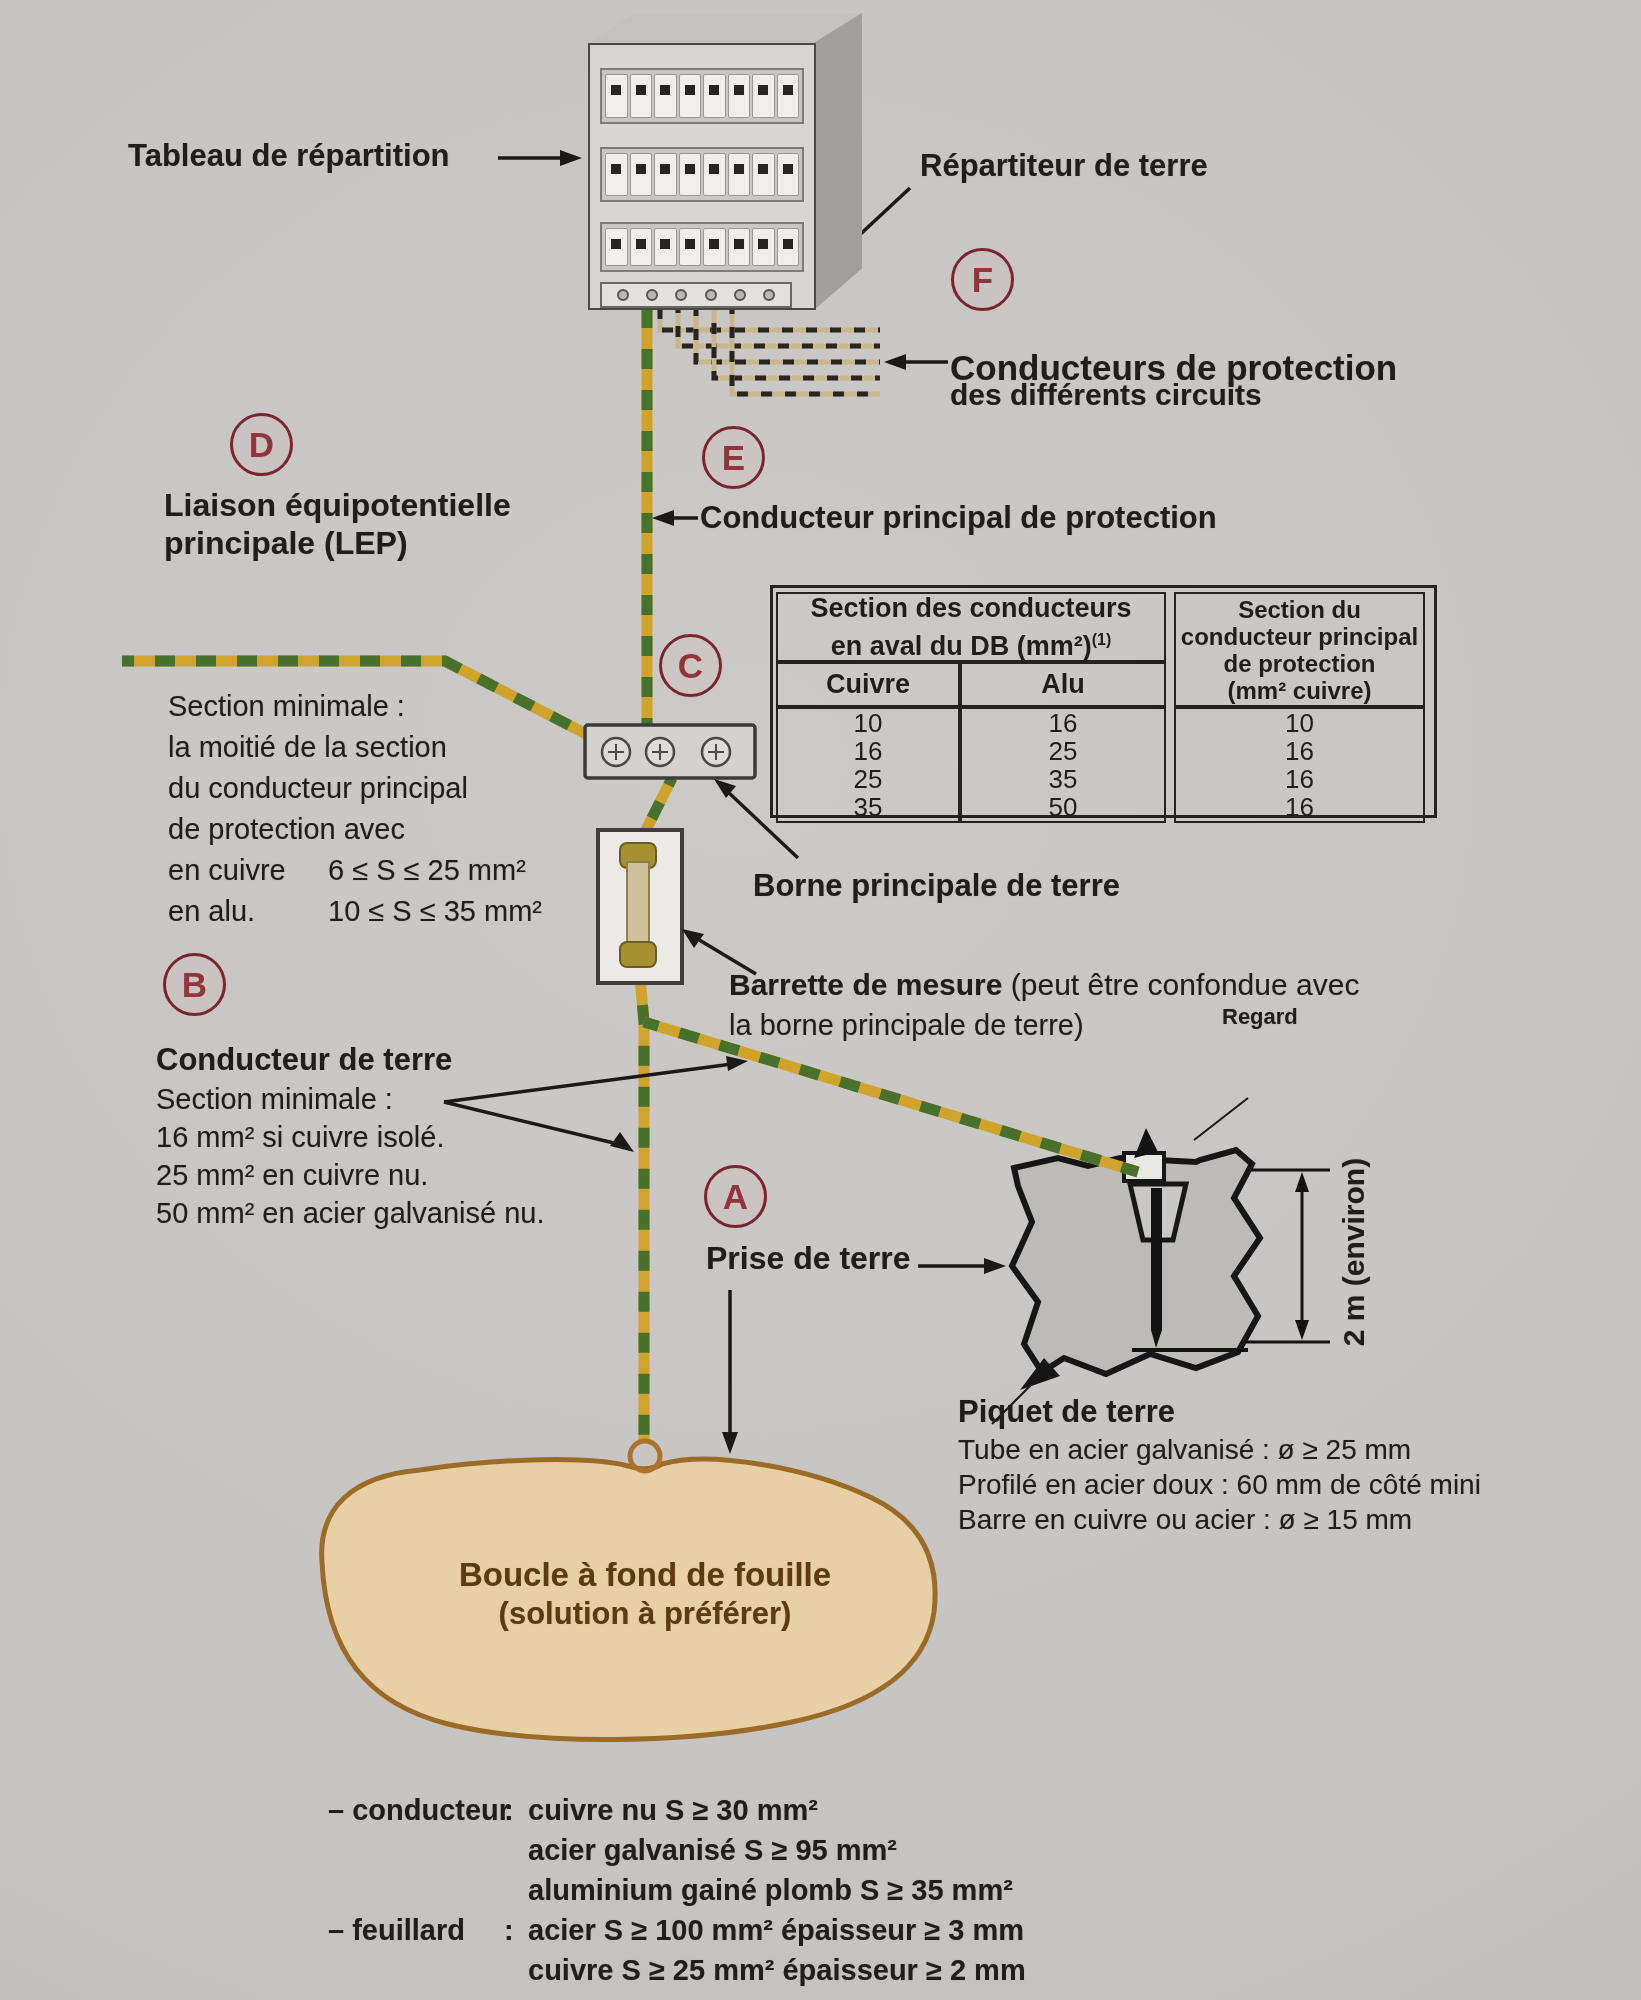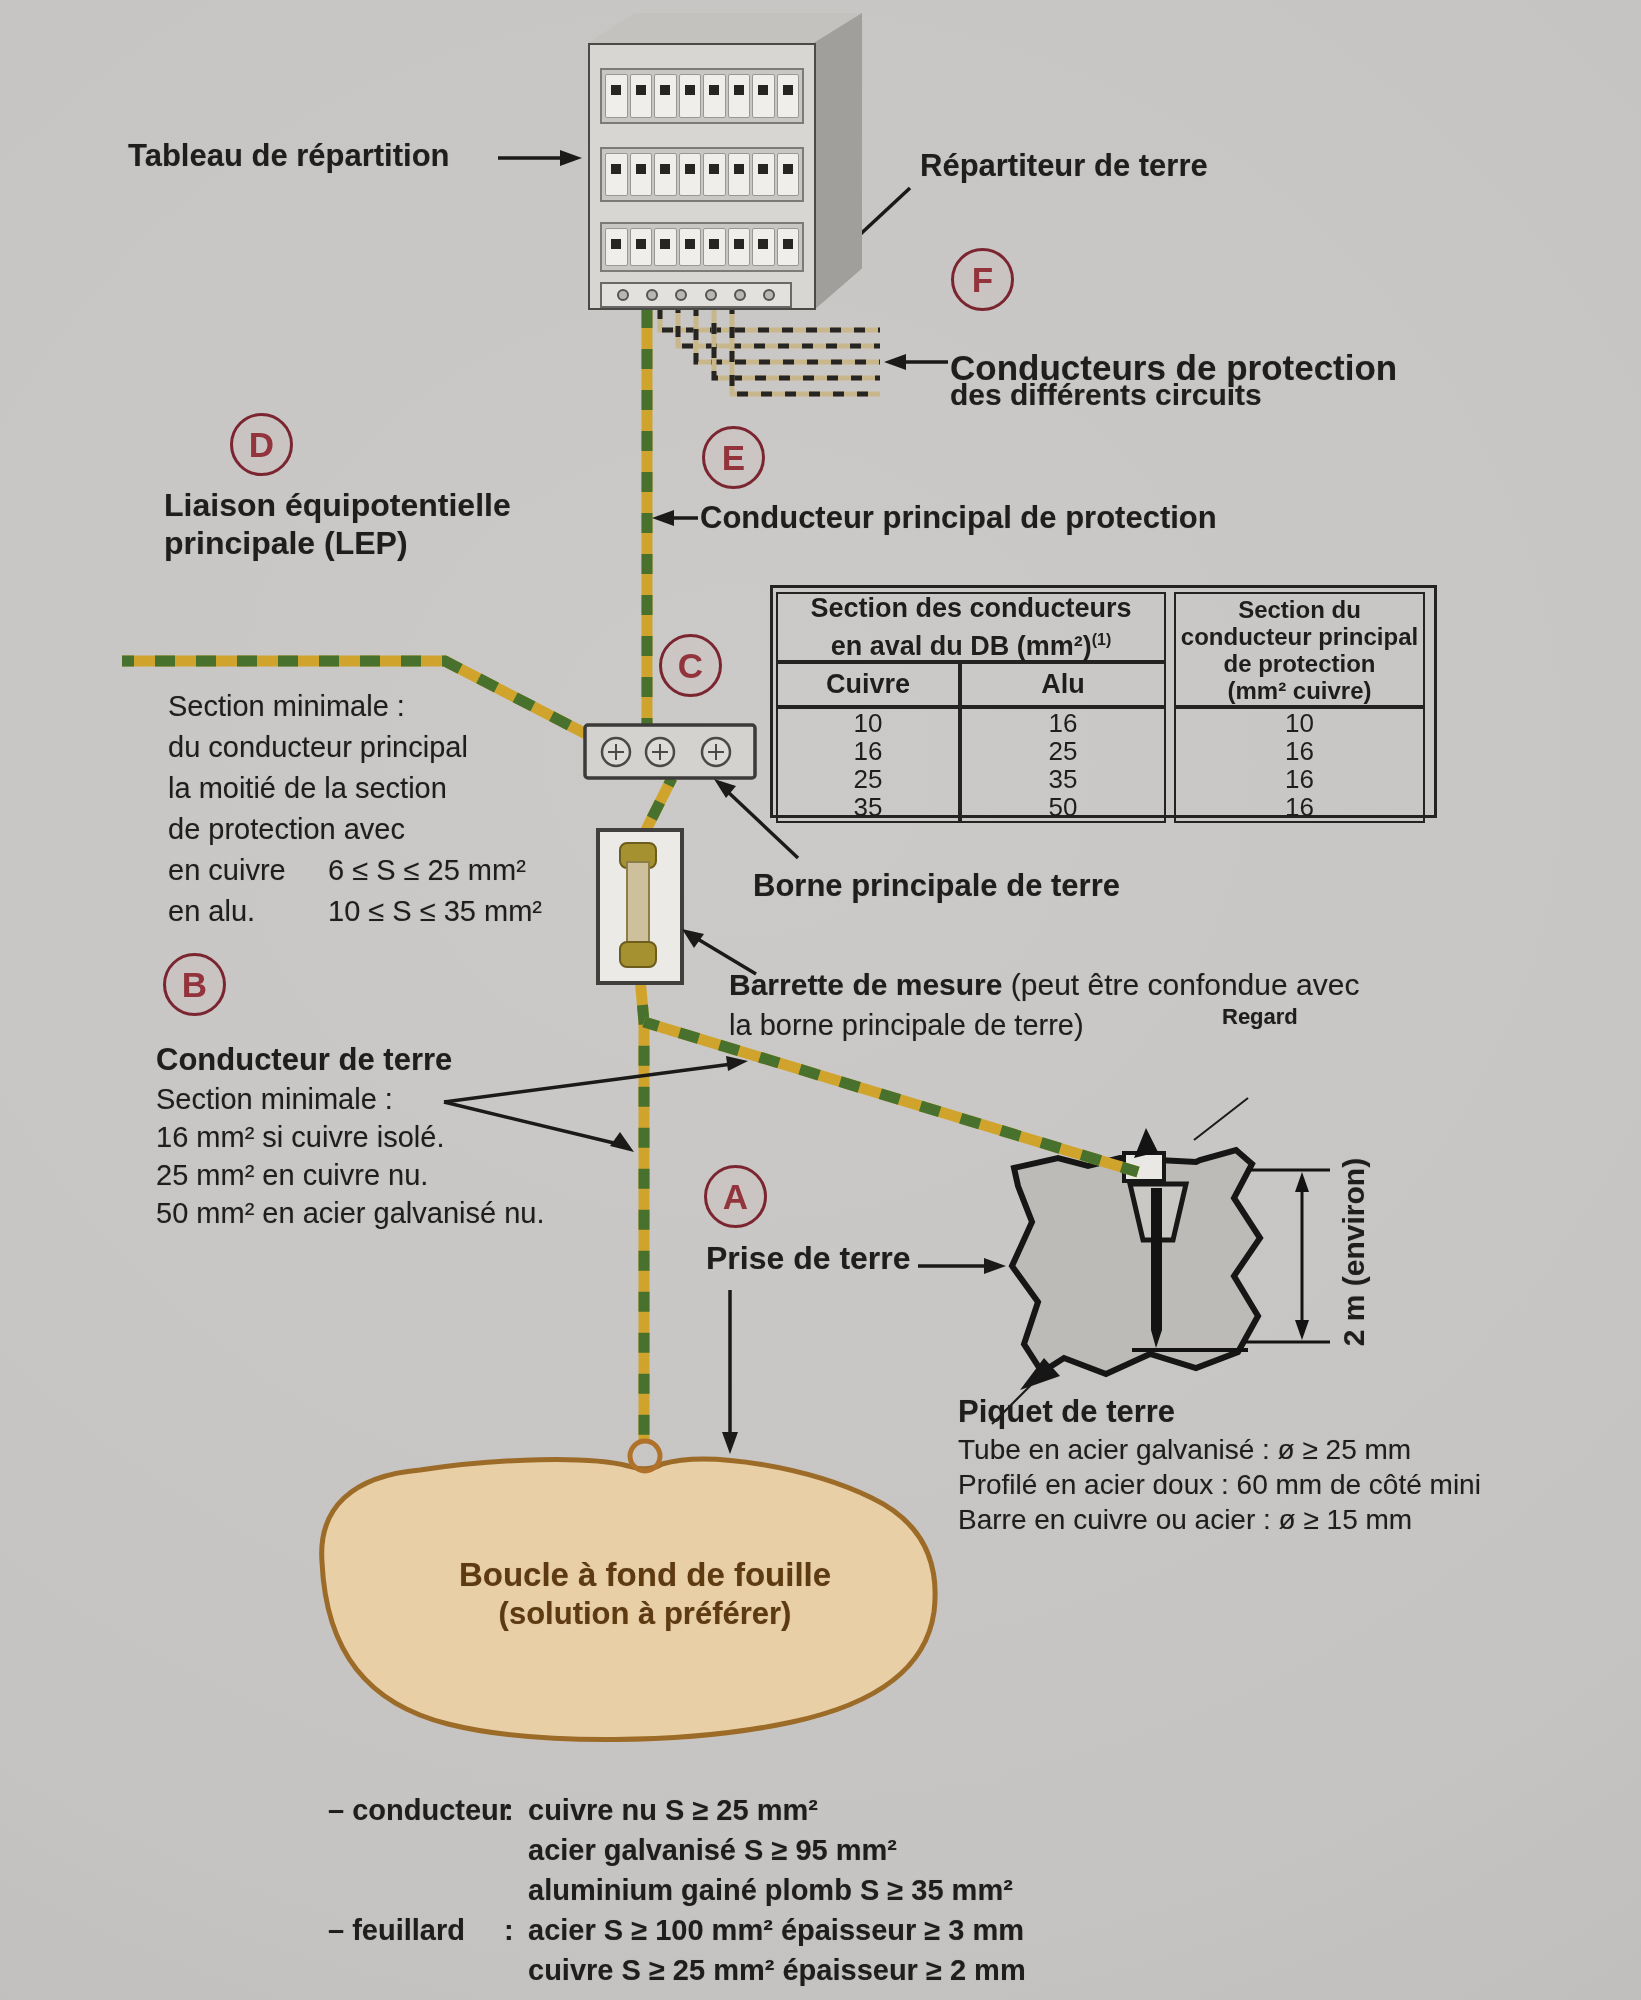--- a/index.html
+++ b/index.html
@@ -229,8 +229,8 @@
 
   <div class="abs" style="left:168px;top:686px;">
     <div class="body-text note-line">Section minimale :</div>
+    <div class="body-text note-line">la moitié de la section</div>
     <div class="body-text note-line">du conducteur principal</div>
-    <div class="body-text note-line">la moitié de la section</div>
     <div class="body-text note-line">de protection avec</div>
     <div class="kv note-line">
       <span class="body-text">en cuivre</span>

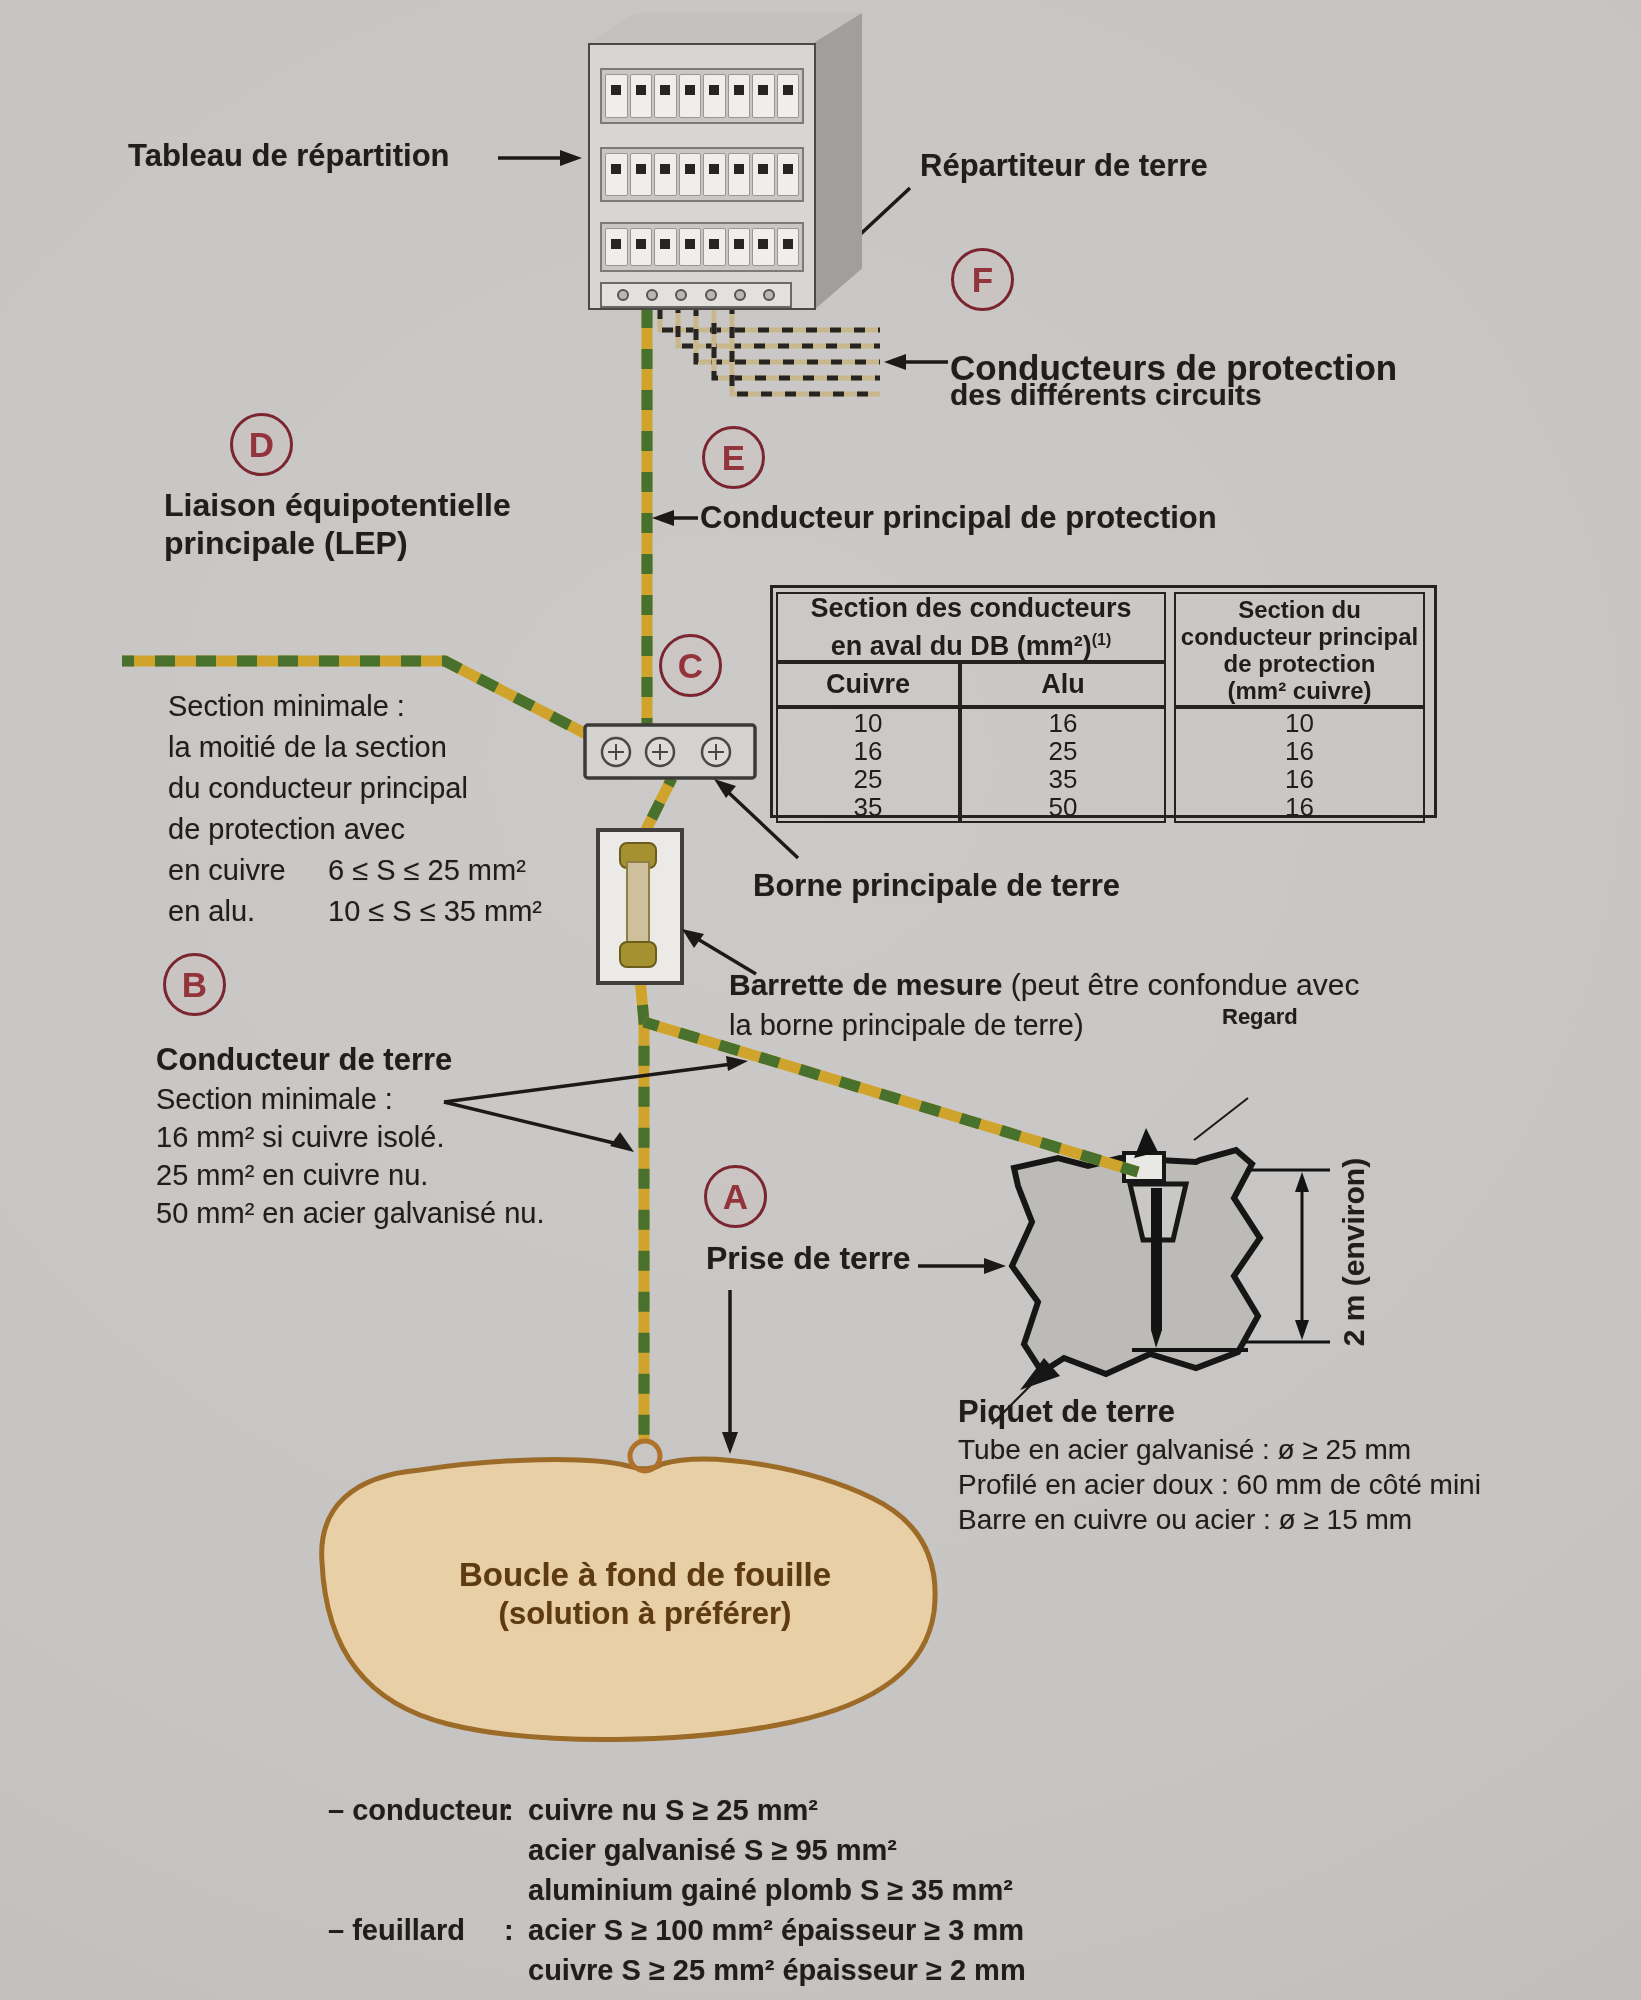--- a/index.html
+++ b/index.html
@@ -309,7 +309,7 @@
   <div class="abs specs">
     <div>– conducteur</div>
     <div>:</div>
-    <div>cuivre nu S ≥ 25 mm²</div>
+    <div>cuivre nu S ≥ 30 mm²</div>
     <div></div>
       <div></div>
     <div>acier galvanisé S ≥ 95 mm²</div>

